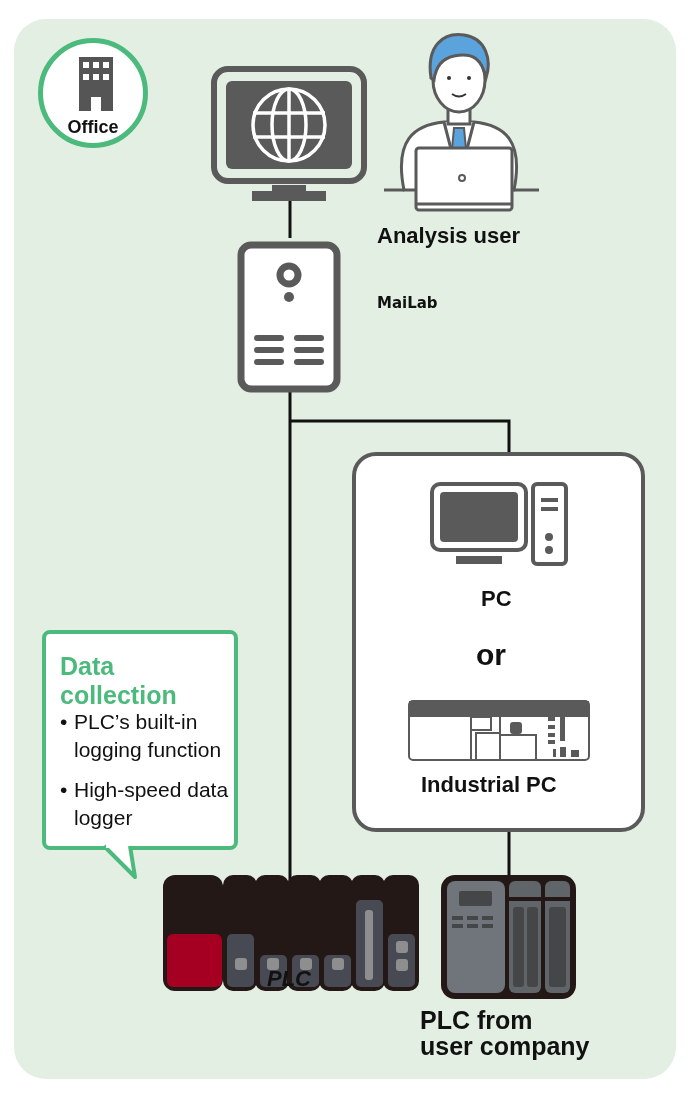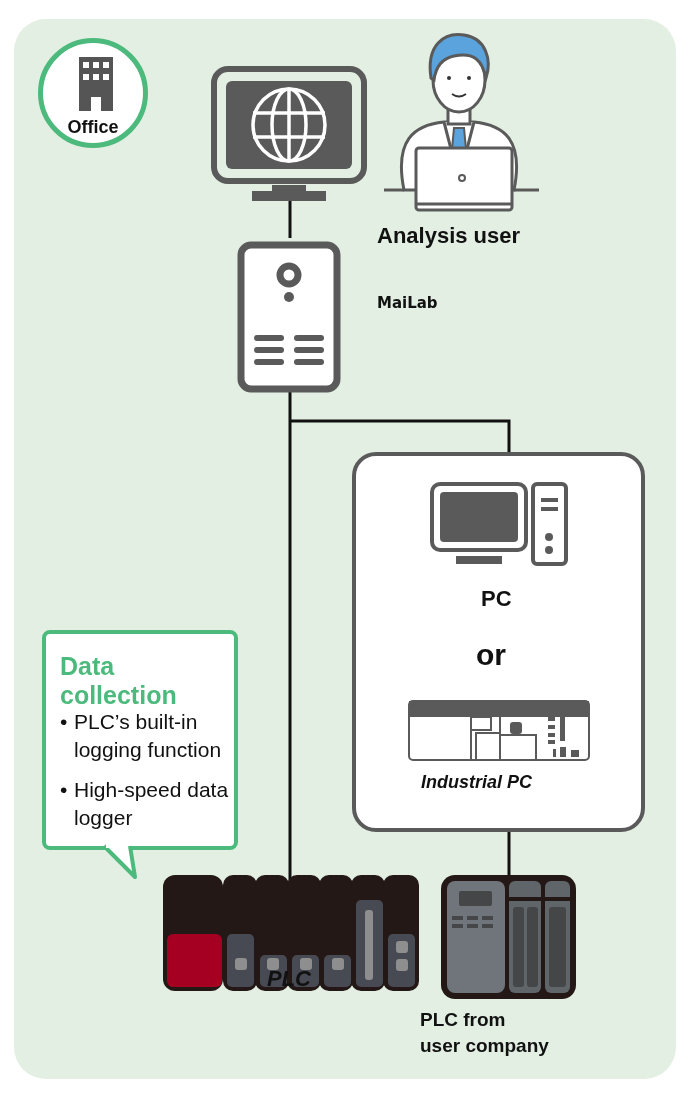--- a/index.html
+++ b/index.html
@@ -131,7 +131,7 @@
     <rect x="152" y="47" width="6" height="10" fill="#5a5a5a"></rect>
   <rect x="163" y="50" width="8" height="7" fill="#5a5a5a"></rect>
 </svg>
-<div class="lbl" style="left:421px;top:772px;font-size:18px;font-style:italic;">Industrial PC</div>
+<div class="lbl" style="left:421px;top:772px;font-size:22px;">Industrial PC</div>
 
 <div class="bubble">
   <div class="bubble-title">Data collection</div>

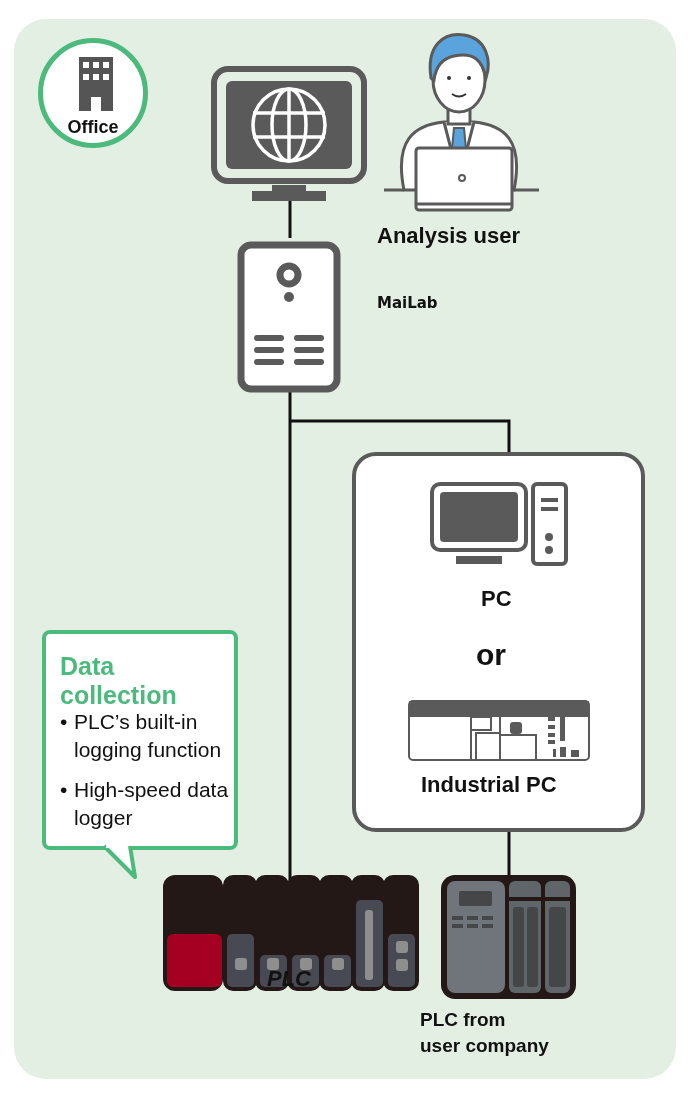--- a/index.html
+++ b/index.html
@@ -196,7 +196,7 @@
   <rect x="86" y="32" width="11" height="80" rx="3" fill="#444648"></rect>
   <rect x="108" y="32" width="17" height="80" rx="3" fill="#444648"></rect>
 </svg>
-<div class="lbl" style="left:420px;top:1007px;font-size:19px;line-height:26px;">
+<div class="lbl" style="left:420px;top:1007px;font-size:25px;line-height:26px;">
   <div>PLC from</div>
   <div>user company</div>
 </div>

